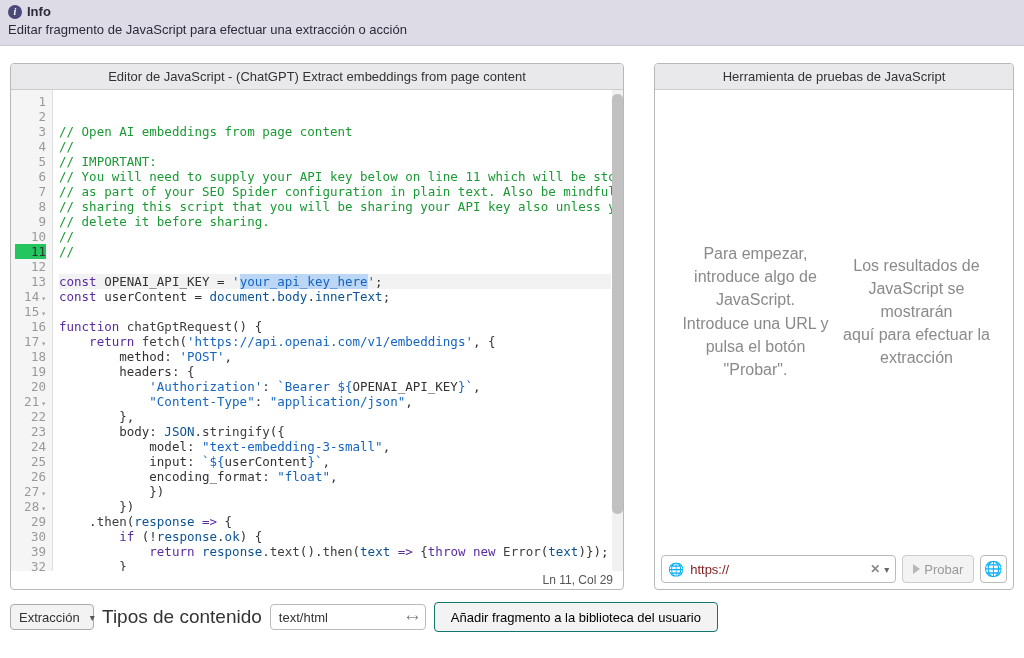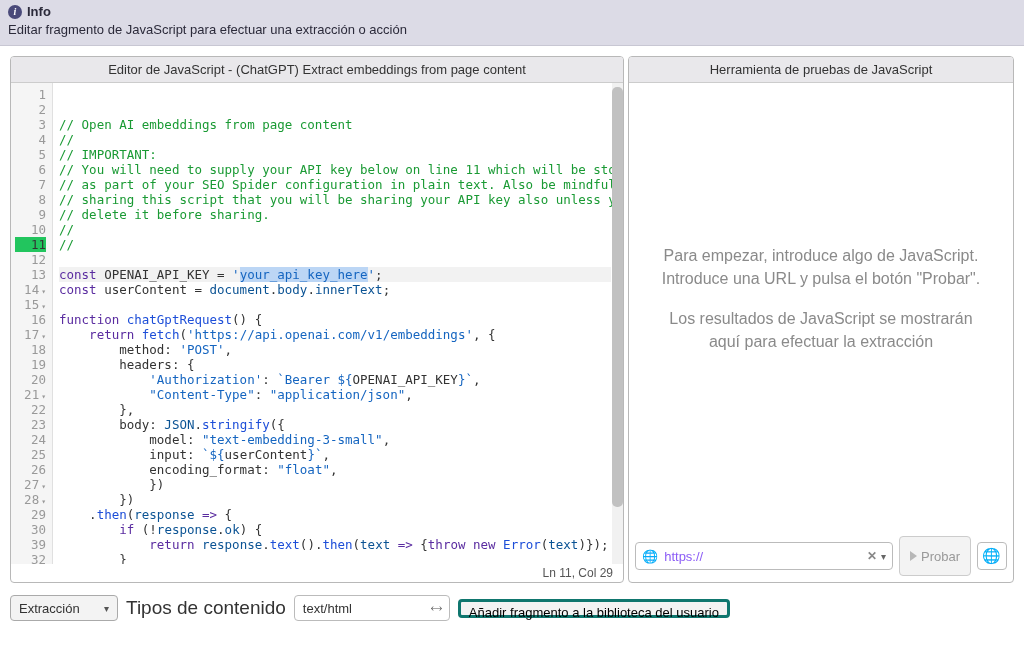--- a/index.html
+++ b/index.html
@@ -47,9 +47,10 @@
 
 .main-area {
   display: flex;
-  gap: 4px;
+  gap: 30px;
   padding: 10px 10px 6px 10px;
   height: 543px;
+  margin-top: 7px;
 }
 
 .panel {

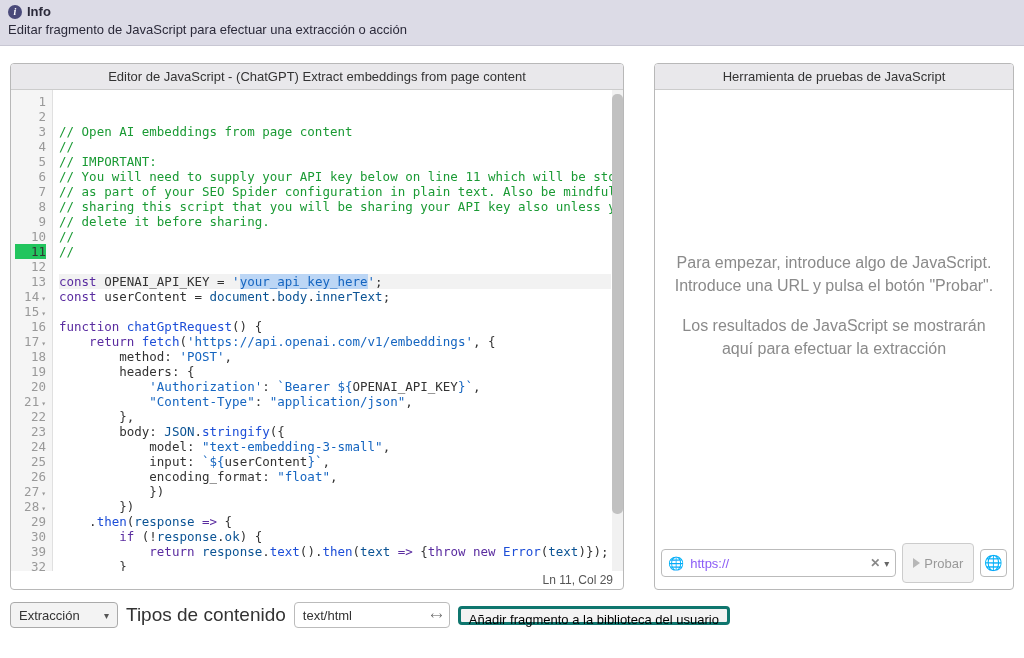--- a/index.html
+++ b/index.html
@@ -147,7 +147,6 @@
 .right-body {
   flex:1;
   display:flex;
-  flex-direction:column;
   justify-content:center;
   align-items:center;
   color:#8a8a8a;

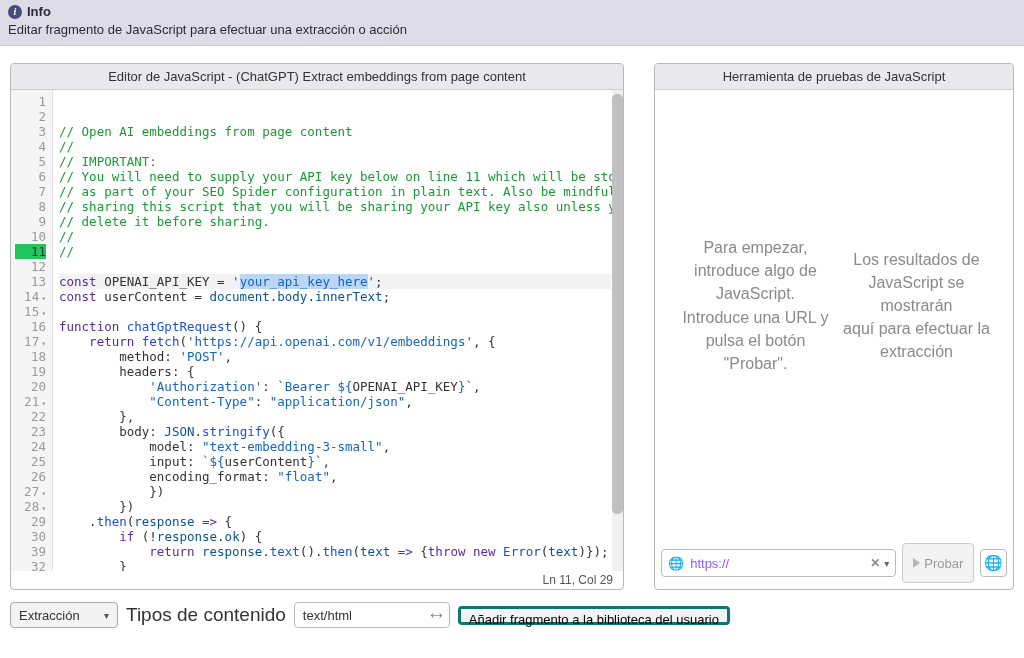--- a/index.html
+++ b/index.html
@@ -116,7 +116,7 @@
 .tok-keyword { color: #5a2ca0; }
 .tok-string { color: #1565c0; }
 .tok-ident { color: #0b5394; }
-.tok-func { color: #1d4ed8; }
+.tok-func { color: #404040; }
 .tok-plain { color: #333; }
 .sel { background: #bcd6f5; }
 

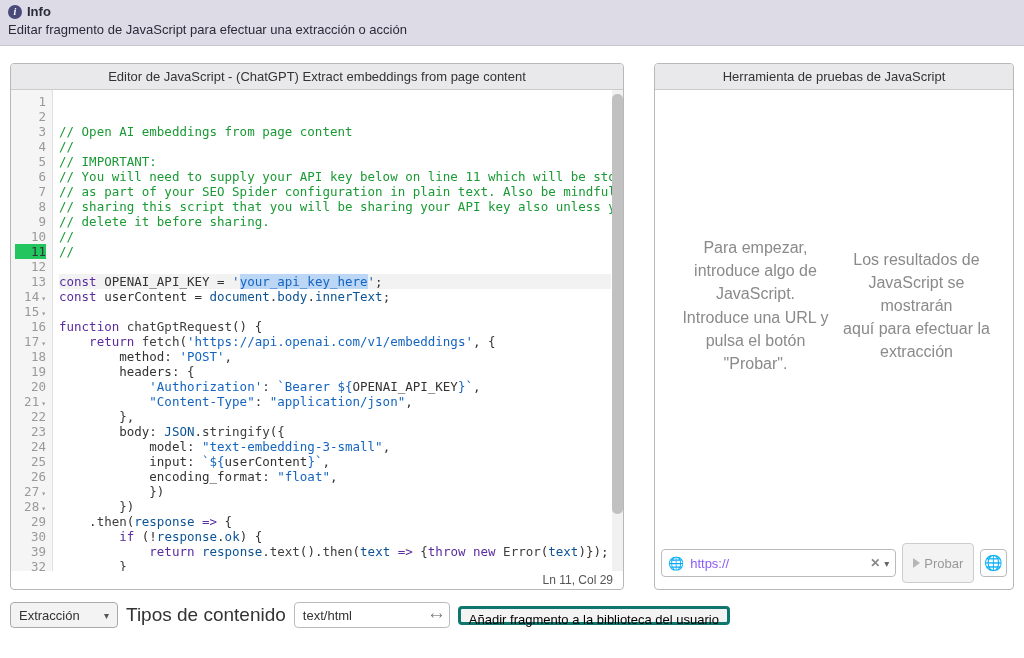--- a/index.html
+++ b/index.html
@@ -184,7 +184,7 @@
   border:none;
   outline:none;
   font-size:13px;
-  color:#8b5cf6;
+  color:#7f1d1d;
 }
 .url-clear {
   color:#888;

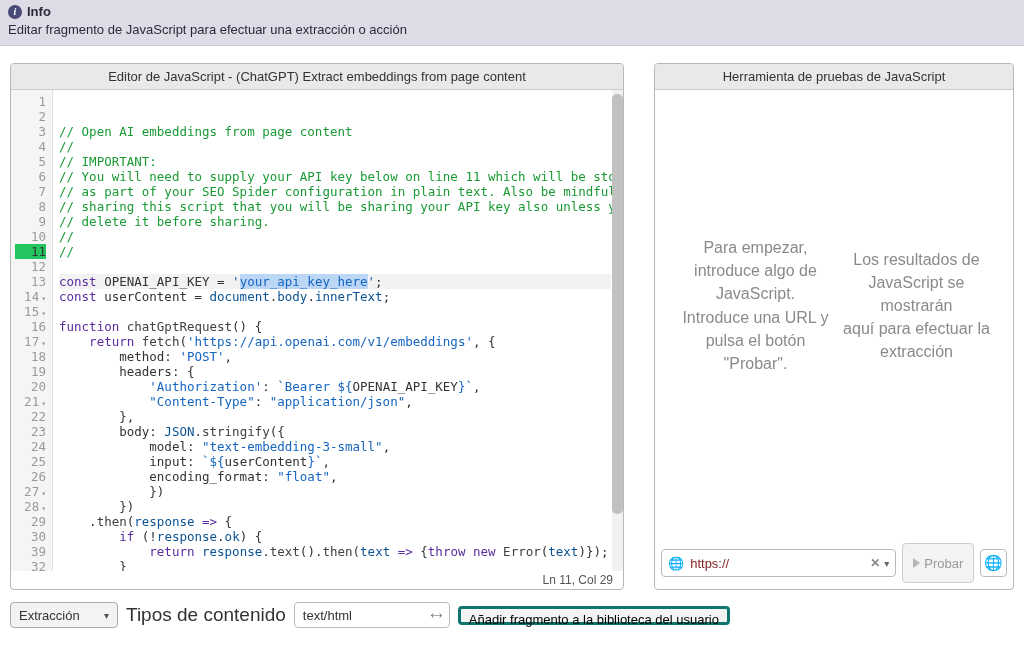--- a/index.html
+++ b/index.html
@@ -208,7 +208,7 @@
   padding:4px 10px;
   color:#999;
   font-size:13px;
-  height:40px;
+  height:28px;
 }
 .probar-play {
   width:0;height:0;

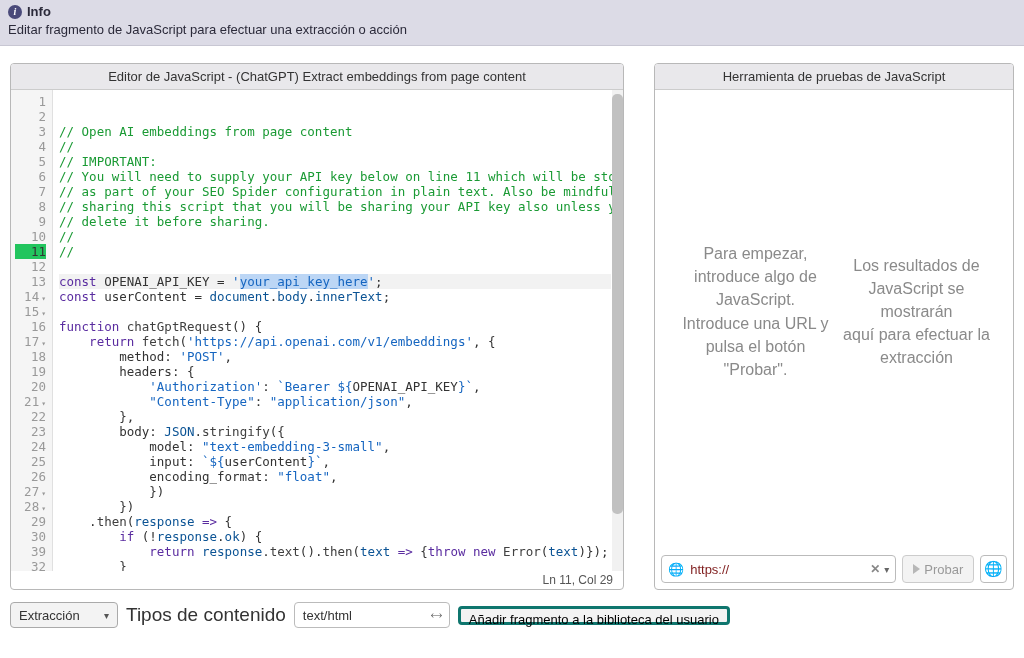--- a/index.html
+++ b/index.html
@@ -249,7 +249,7 @@
   font-size:10px;
   color:#555;
 }
-.extraccion-dd { width:108px;text-align:center; }
+.extraccion-dd { width:84px;text-align:center; }
 .label-txt { font-size:19px; }
 .texthtml-field {
   display:flex;

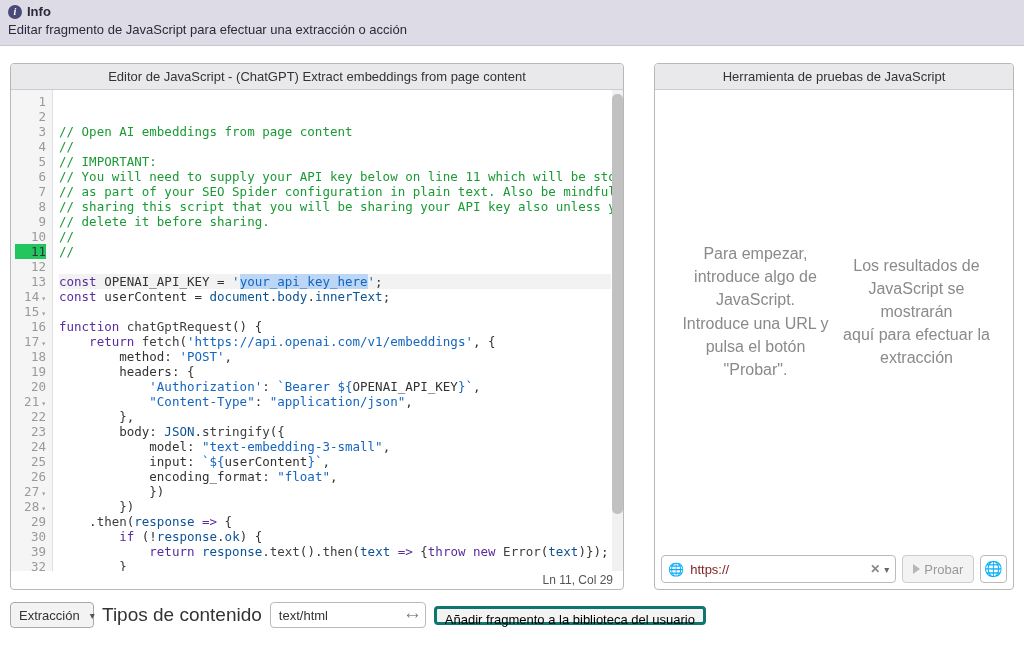--- a/index.html
+++ b/index.html
@@ -270,12 +270,12 @@
   display:inline-block;
 }
 .add-btn {
-  border:3px solid #0f766e;
+  border:1px solid #0f766e;
   border-radius:4px;
   background:#f3f3f3;
-  padding:3px 8px;
-  font-size:13px;
-  height:19px;
+  padding:3px 16px;
+  font-size:13px;
+  height:30px;
   cursor:pointer;
 }
 </style>

